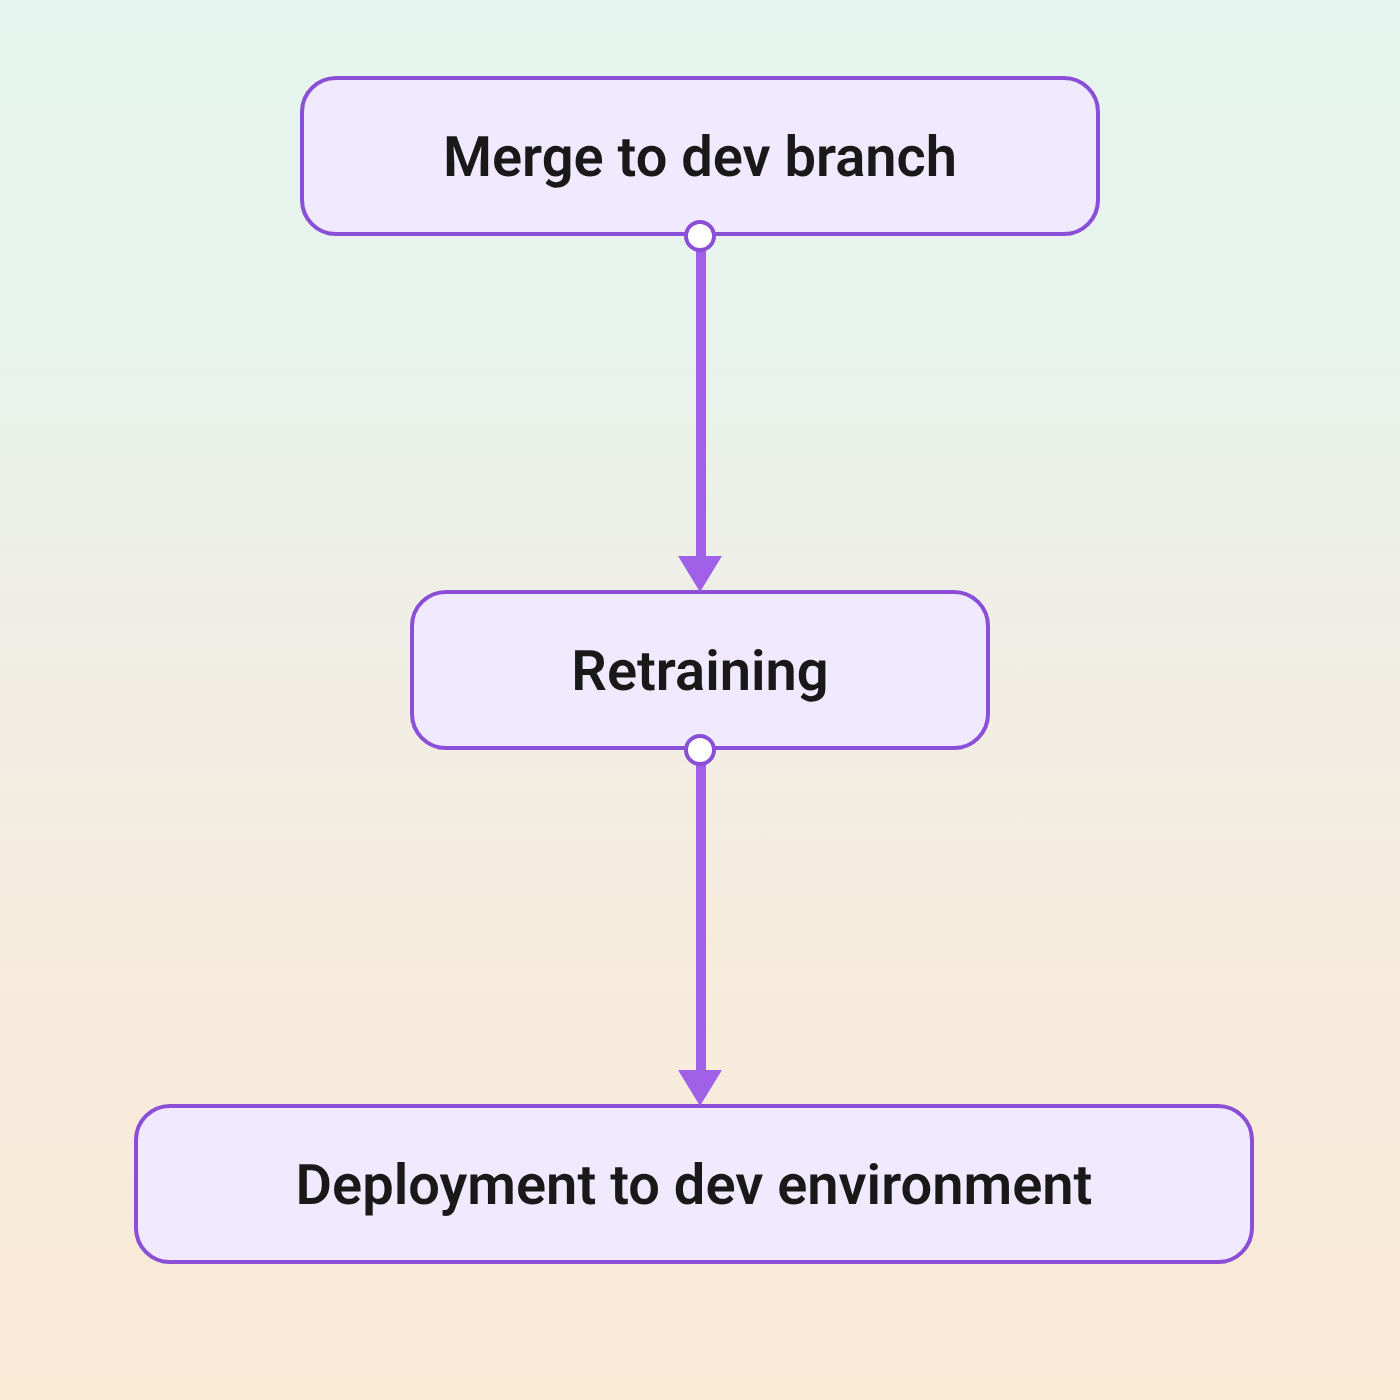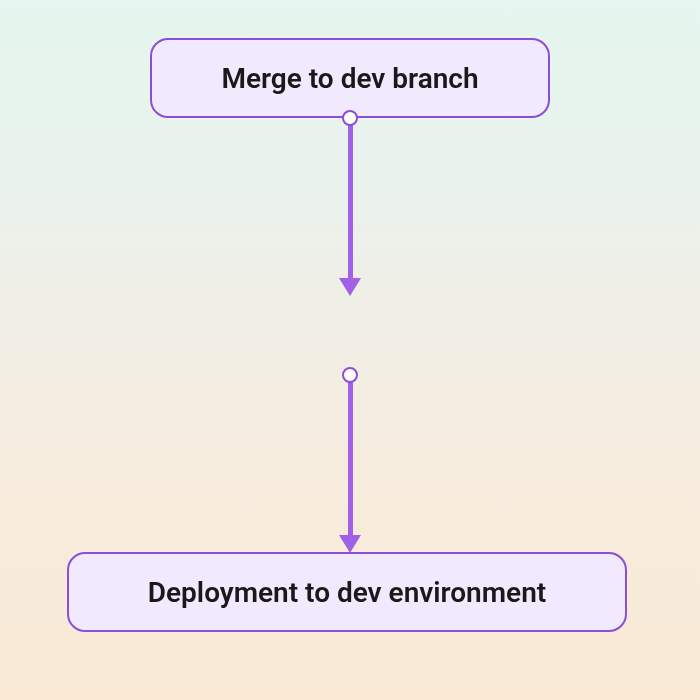--- a/index.html
+++ b/index.html
@@ -93,6 +93,9 @@
   <div id="shaft1" class="arrow-shaft"></div>
   <div id="head1" class="arrow-head"></div>
 
+  <div id="node2" class="node">
+    <span>Retraining</span>
+  </div>
 
   <div id="port2" class="port"></div>
   <div id="shaft2" class="arrow-shaft"></div>

